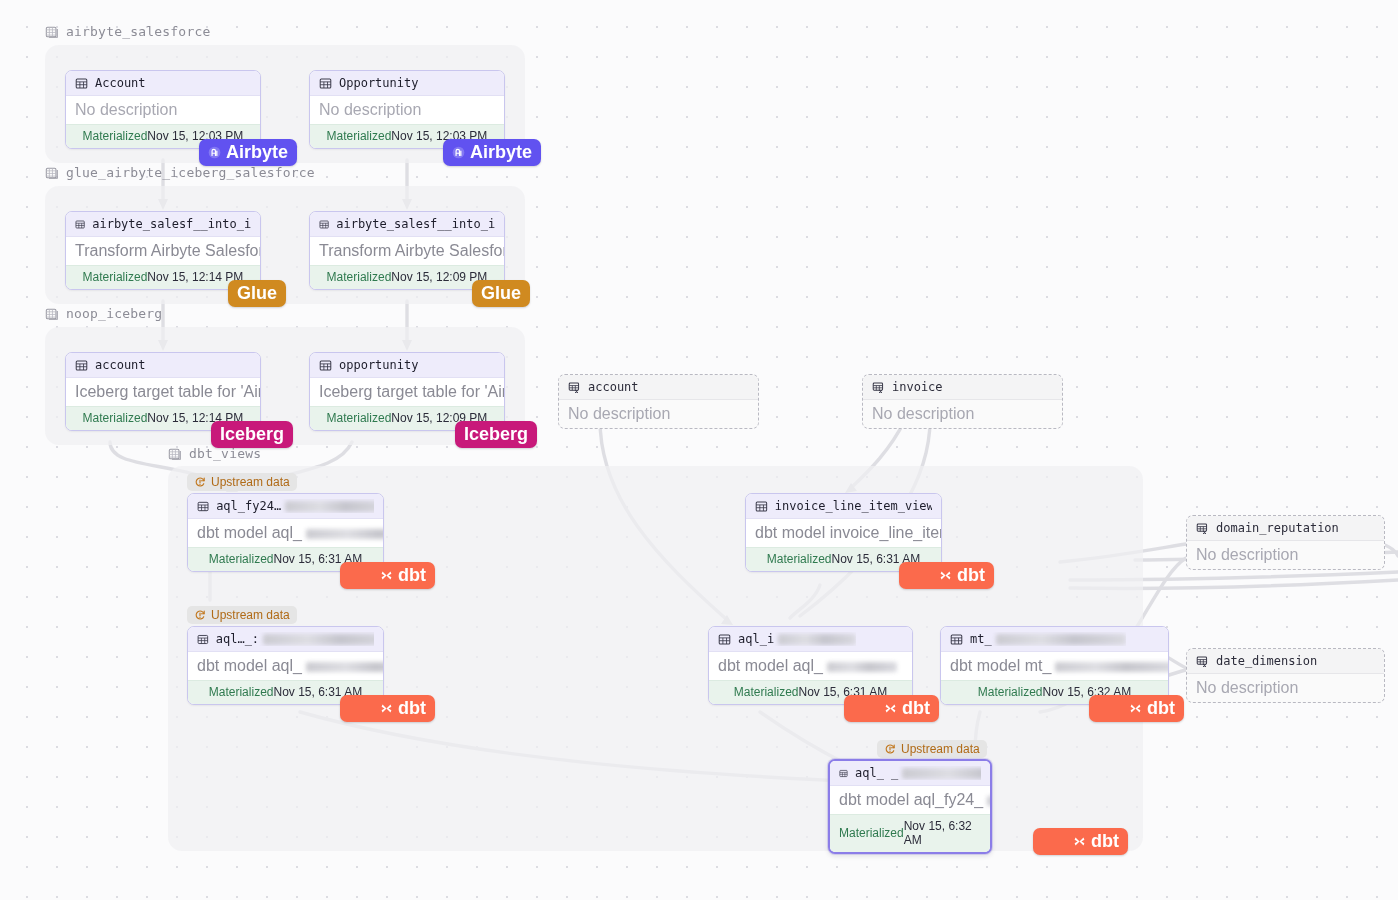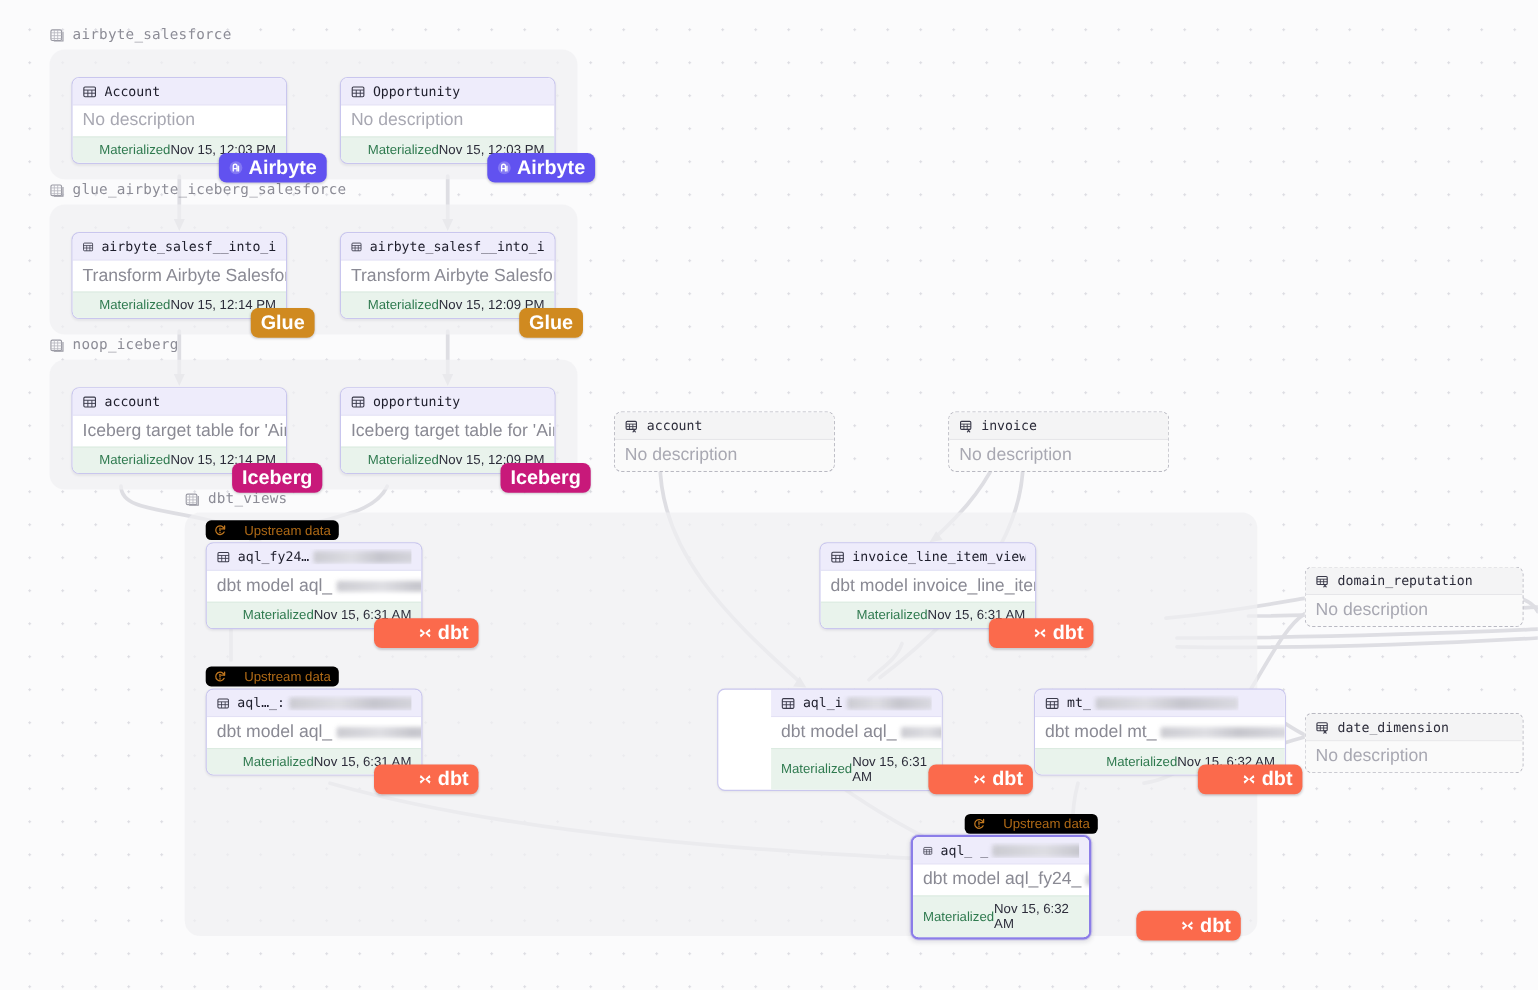--- a/index.html
+++ b/index.html
@@ -38,7 +38,7 @@
   .node-desc{padding:5px 9px;font-size:16px;color:#8a8a94;background:#fff;
     white-space:nowrap;overflow:hidden;}
   .node-desc.dim{color:#a8a8b2;}
-  .node-foot{display:flex;align-items:center;justify-content:flex-end;
+  .node-foot{display:flex;align-items:center;justify-content:center;
     padding:4px 9px 5px;background:#e9f3ec;border-top:1px solid #dcebe1;}
   .mat{font-size:12px;color:#2f7a4f;}
   .ts{font-size:12px;color:#2c2c3a;}

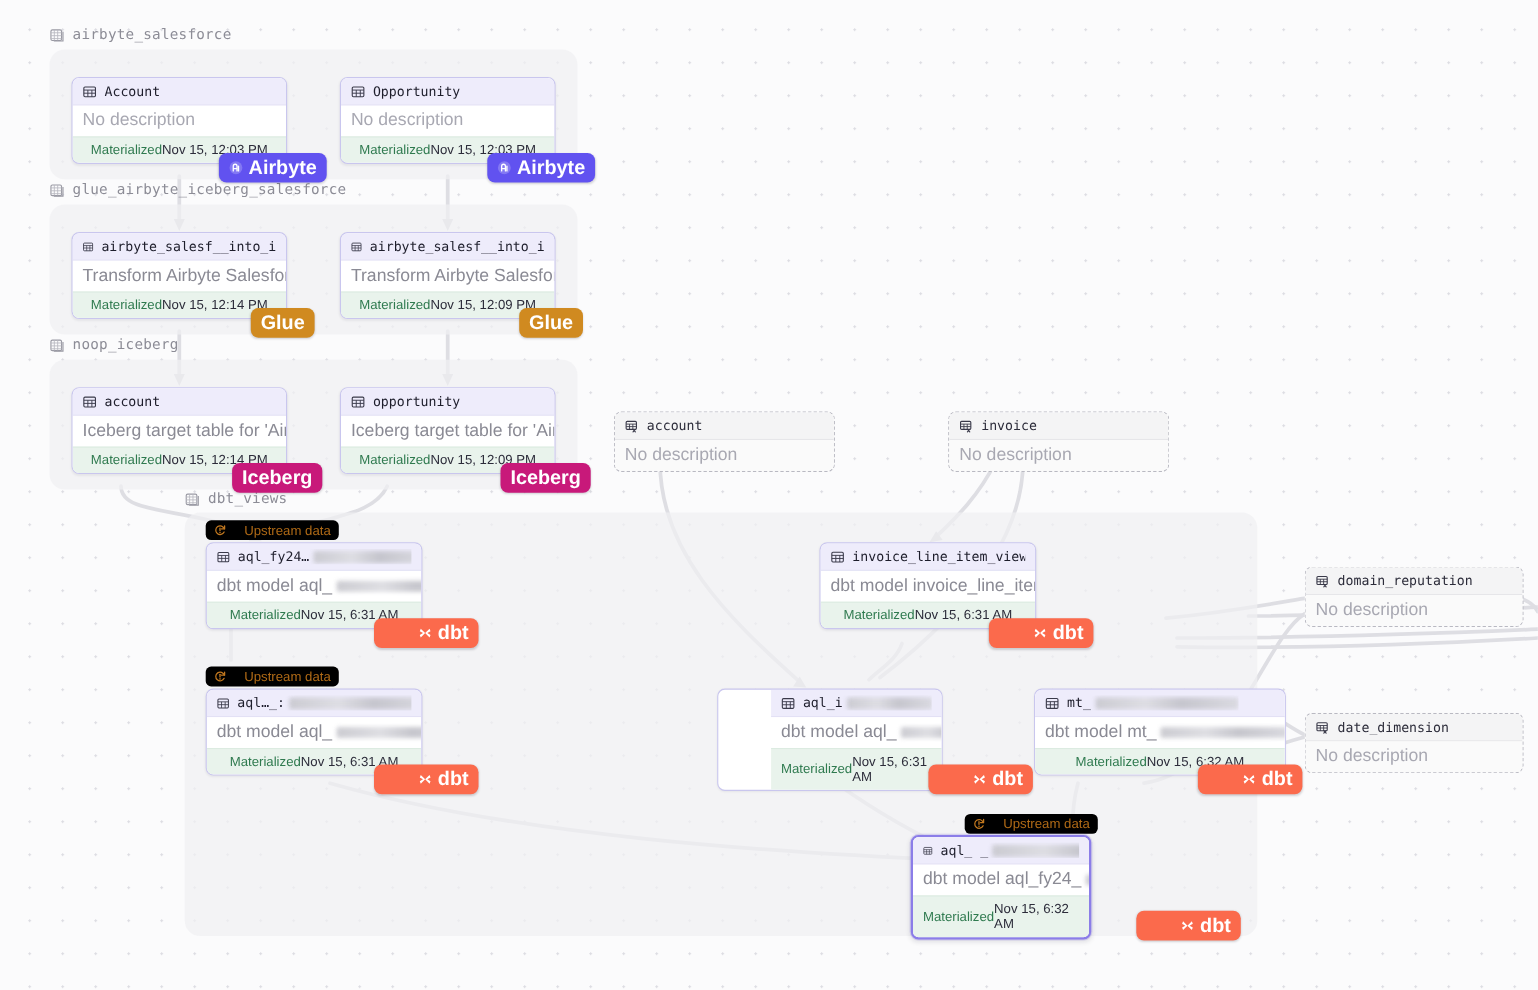--- a/index.html
+++ b/index.html
@@ -60,8 +60,8 @@
   .badge.dbt{background:#fb6a4c;padding-left:40px;}
 
   
-  .chip{position:absolute;display:inline-flex;align-items:center;gap:16px;
-    background:#000000;border-radius:5px;padding:2px 7px;font-size:12px;color:#b06a16;white-space:nowrap;}
+  .chip{position:absolute;display:inline-flex;align-items:center;gap:5px;
+    background:#e5e5e5;border-radius:5px;padding:2px 7px;font-size:12px;color:#b06a16;white-space:nowrap;}
   .chip svg{flex:0 0 auto;}
 
   

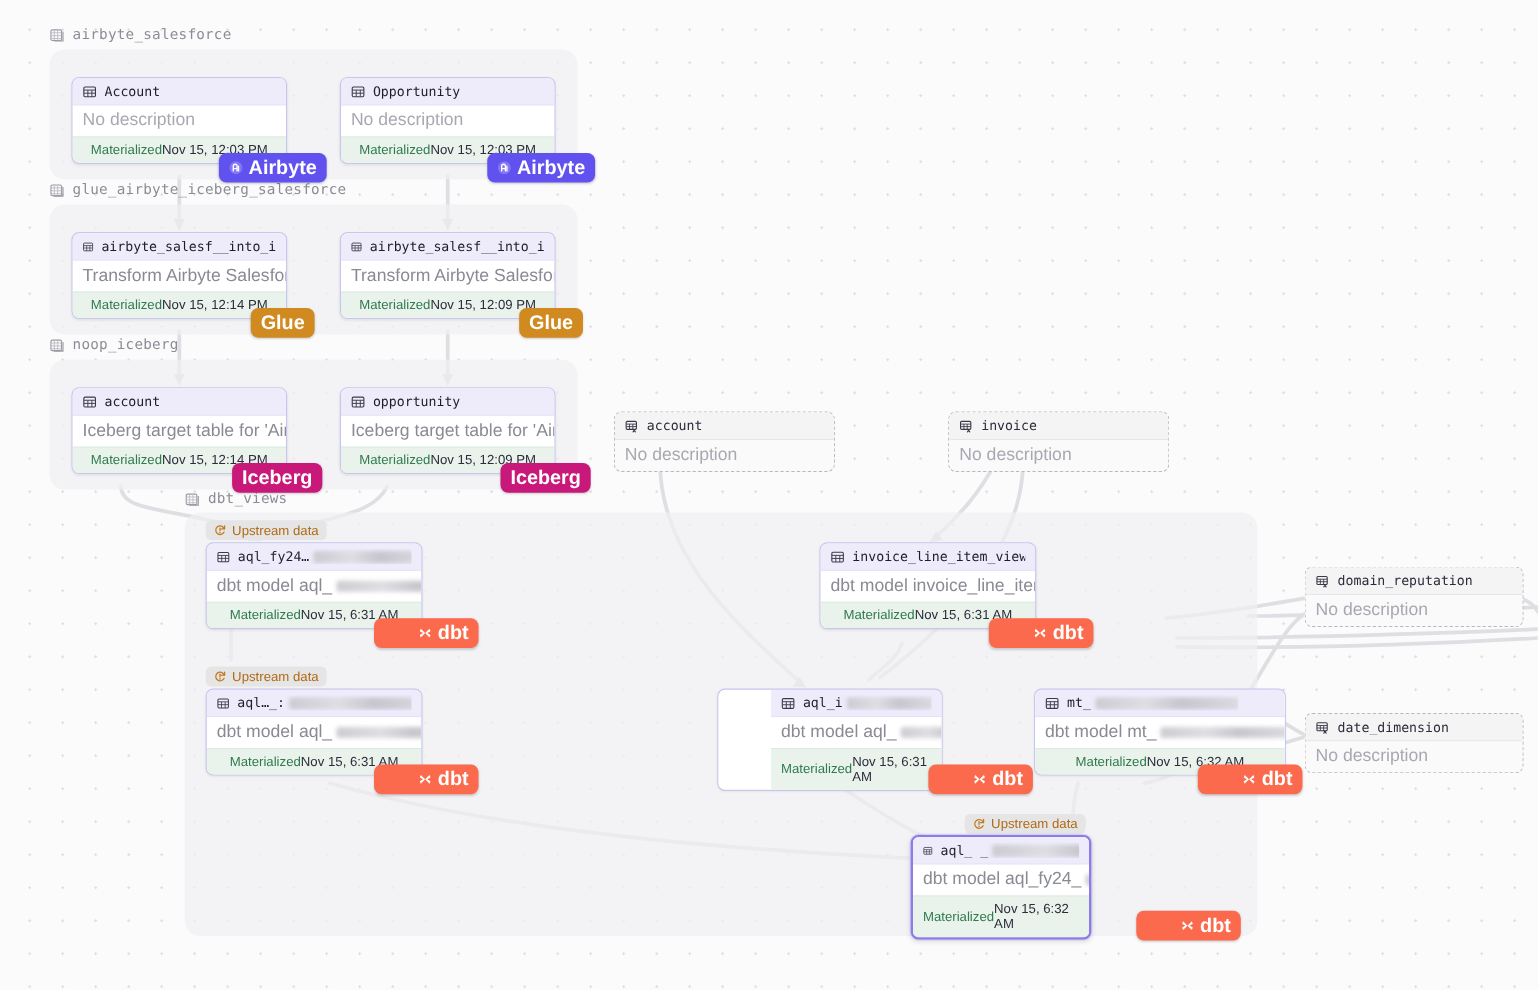--- a/index.html
+++ b/index.html
@@ -395,7 +395,7 @@
         </svg>
         <span>dbt</span>
       </div>
-      <div class="node" style="left: 652px; top: 626px; width: 205px; padding-left: 48px;">
+      <div class="node" style="left: 708px; top: 626px; width: 205px;">
         <div class="node-head">
           <svg width="13" height="13" viewBox="0 0 16 16">
             <rect x="1.5" y="2.5" width="13" height="11" rx="1.3" fill="none" stroke="#3a3a4a" stroke-width="1.25"></rect>

